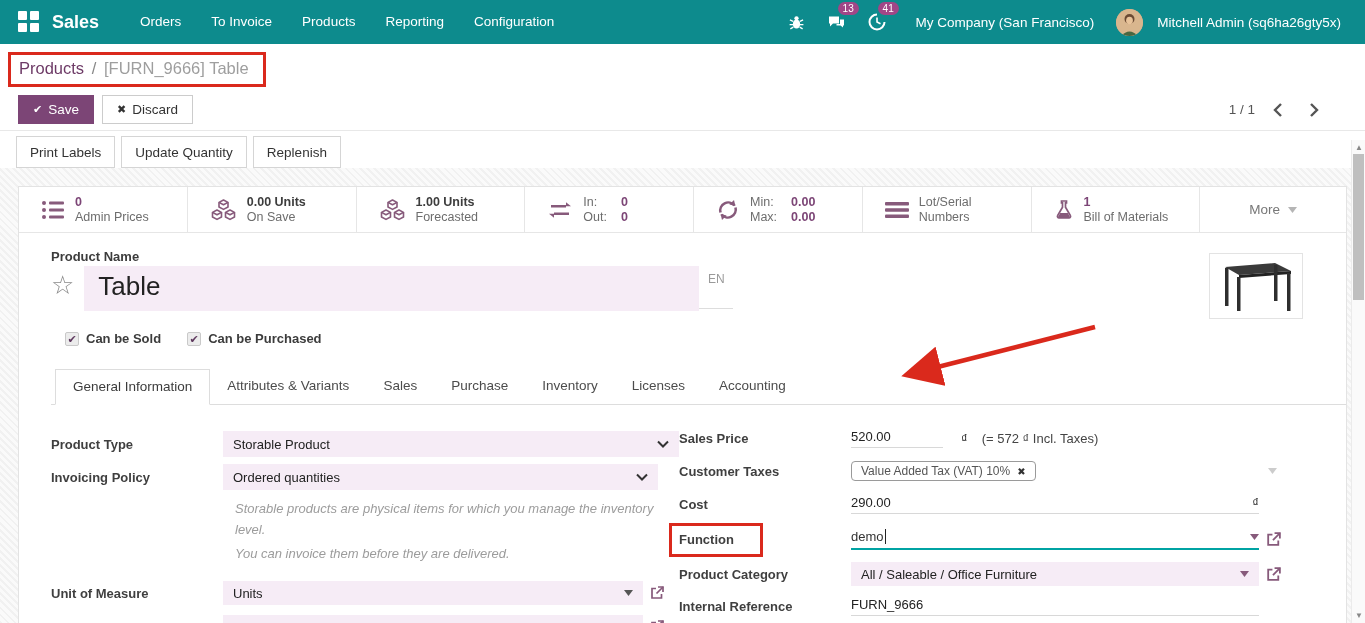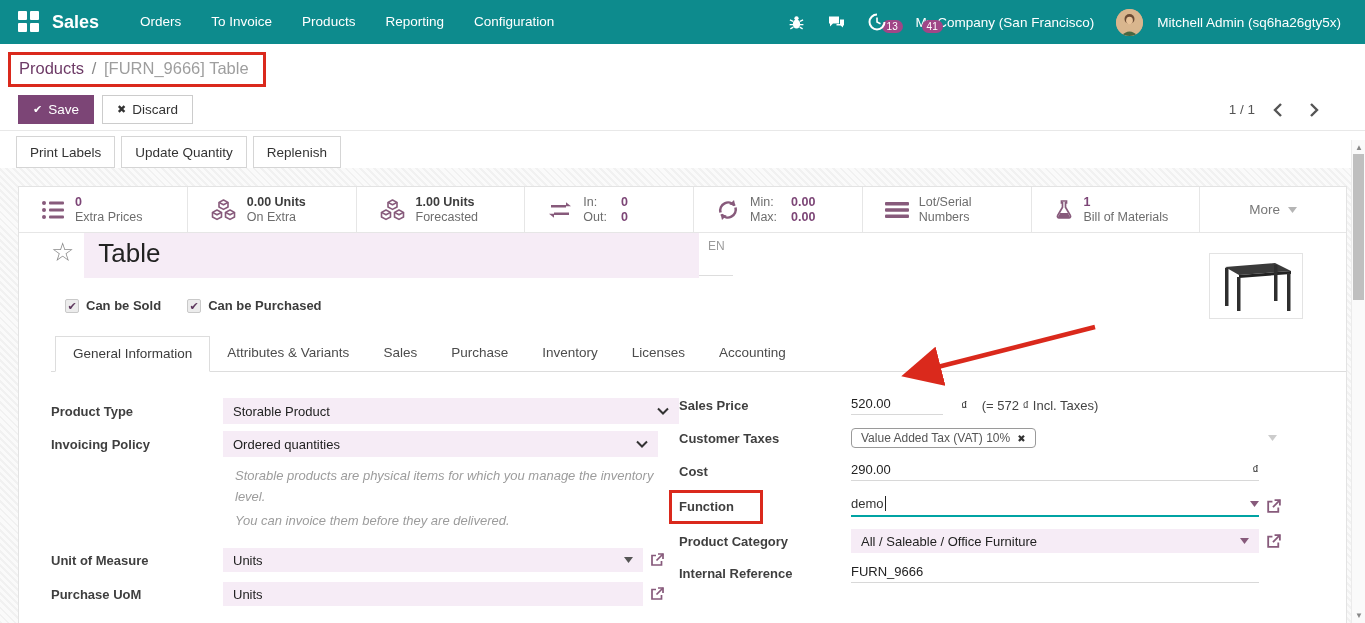--- a/index.html
+++ b/index.html
@@ -14,7 +14,7 @@
   .nav-item { padding:0 15px; font-size:13.5px; line-height:44px; cursor:pointer; white-space:nowrap; }
   .nav-right { margin-left:auto; display:flex; align-items:center; gap:6px; }
   .nav-ico { position:relative; width:34px; height:44px; display:flex; align-items:center; justify-content:center; cursor:pointer; }
-  .nav-badge { position:absolute; top:20px; left:18px; background:#a04687; color:#fff; font-size:10px; border-radius:8px; padding:1px 5px; line-height:11px;margin-left:44px; }
+  .nav-badge { position:absolute; top:2px; left:18px; background:#a04687; color:#fff; font-size:10px; border-radius:8px; padding:1px 5px; line-height:11px; }
   .nav-company { padding:0 16px; font-size:13.5px; cursor:pointer; white-space:nowrap; }
   .avatar { width:27px; height:27px; border-radius:50%; overflow:hidden; background:#caa27d; flex:0 0 auto; }
   .nav-user { padding:0 10px 0 8px; font-size:13.5px; cursor:pointer; white-space:nowrap; }

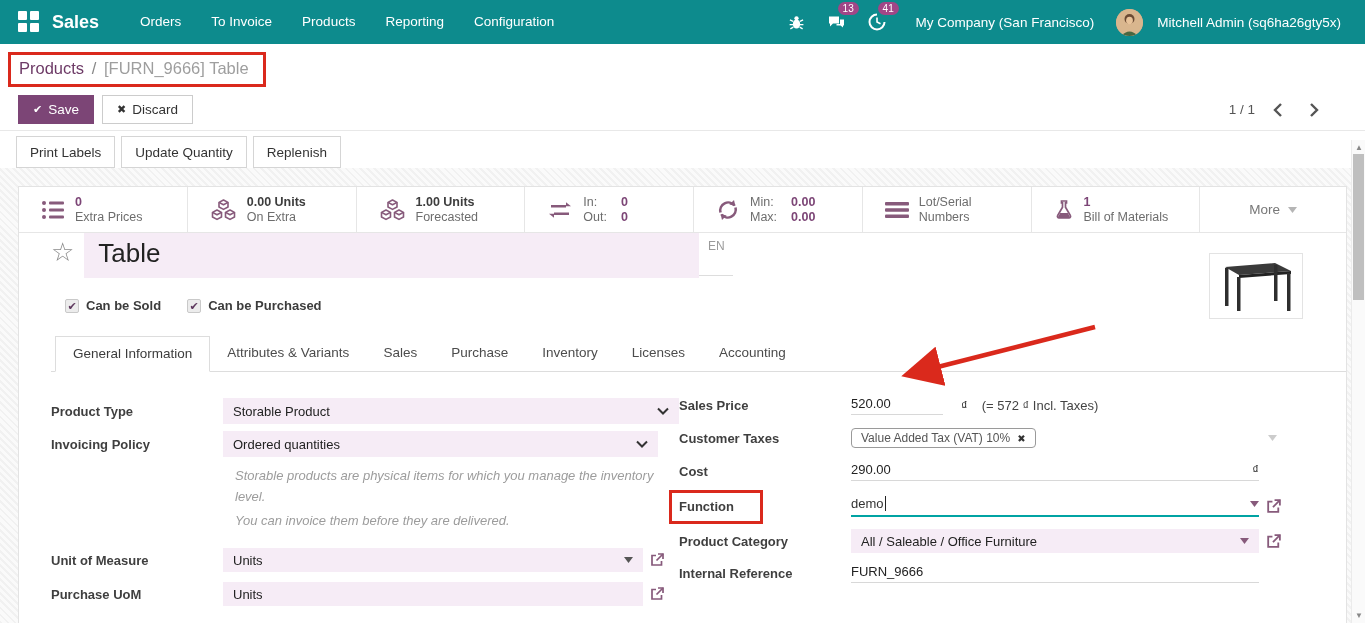--- a/index.html
+++ b/index.html
@@ -213,7 +213,7 @@
                 </g>
               </svg>
           </span>
-          <span class="stxt"><span class="v-purple">0</span><br><span class="v-gray">Extra Prices</span></span>
+          <span class="stxt"><span class="v-purple">0</span><br><span class="v-gray">Admin Prices</span></span>
         </div>
         <div class="stat">
           <span class="sicon">

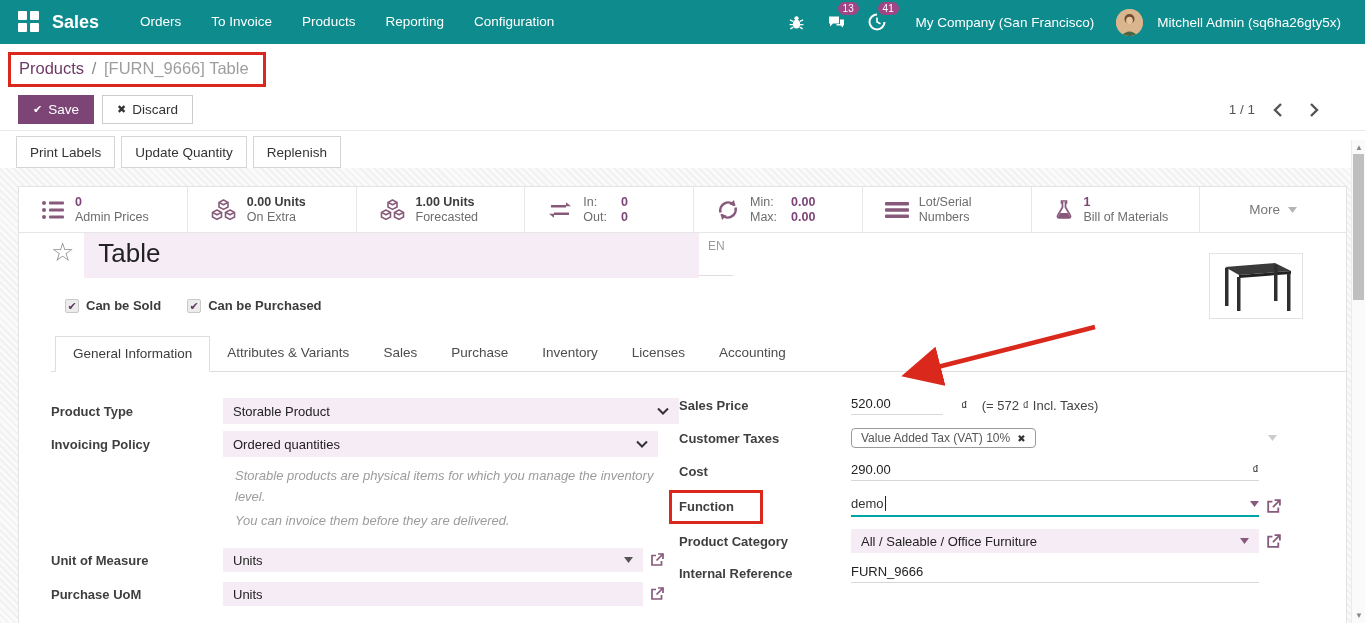--- a/index.html
+++ b/index.html
@@ -228,7 +228,7 @@
                 </g>
               </svg>
           </span>
-          <span class="stxt"><span class="v-dark">0.00 Units</span><br><span class="v-gray">On Extra</span></span>
+          <span class="stxt"><span class="v-dark">0.00 Units</span><br><span class="v-gray">On Save</span></span>
         </div>
         <div class="stat">
           <span class="sicon">

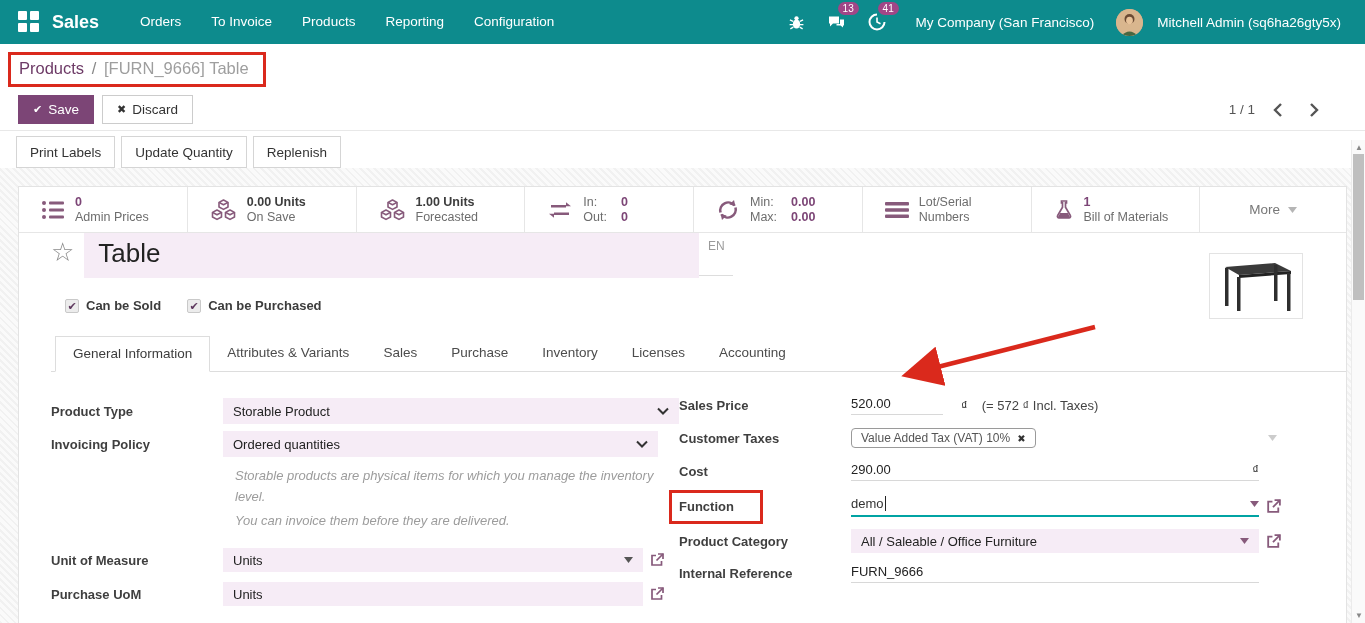--- a/index.html
+++ b/index.html
@@ -312,6 +312,7 @@
         </div>
       </div>
 
+      <div class="pname-label">Product Name</div>
       <div class="pname-row">
         <span class="star">☆</span>
         <div class="pname-input">Table</div>

